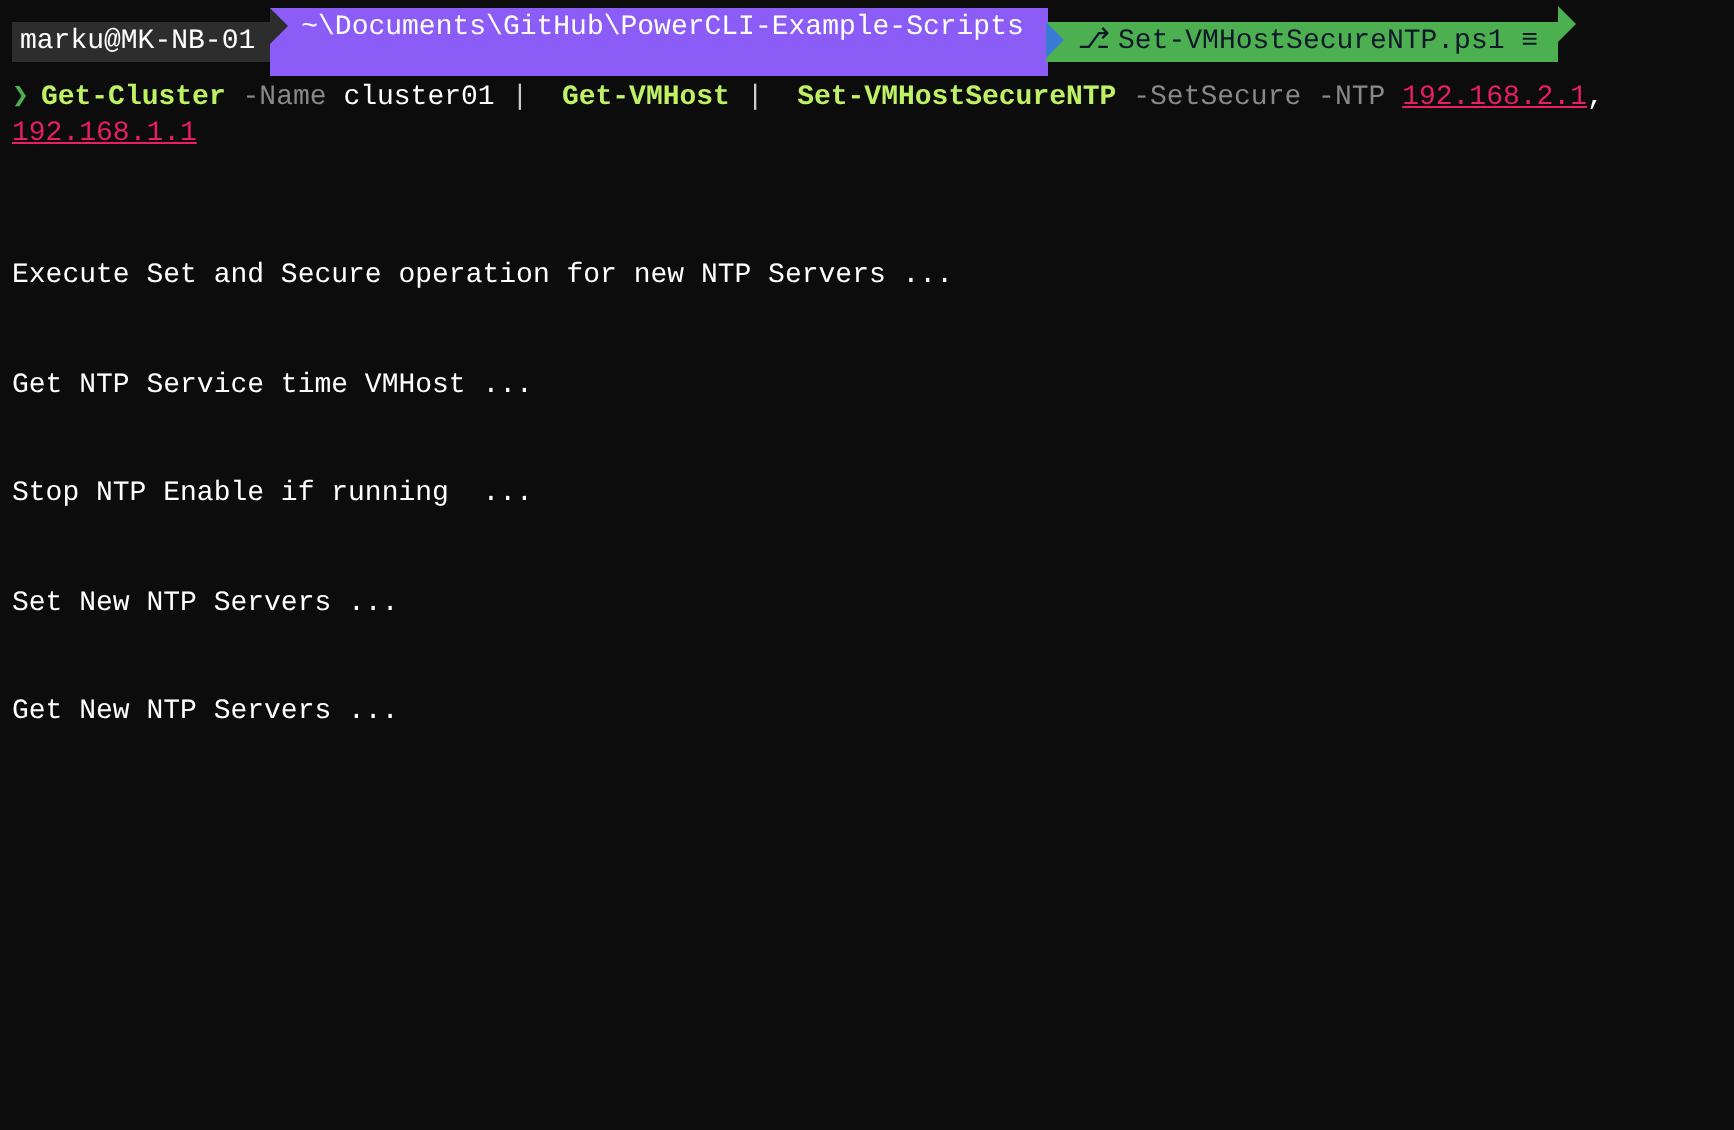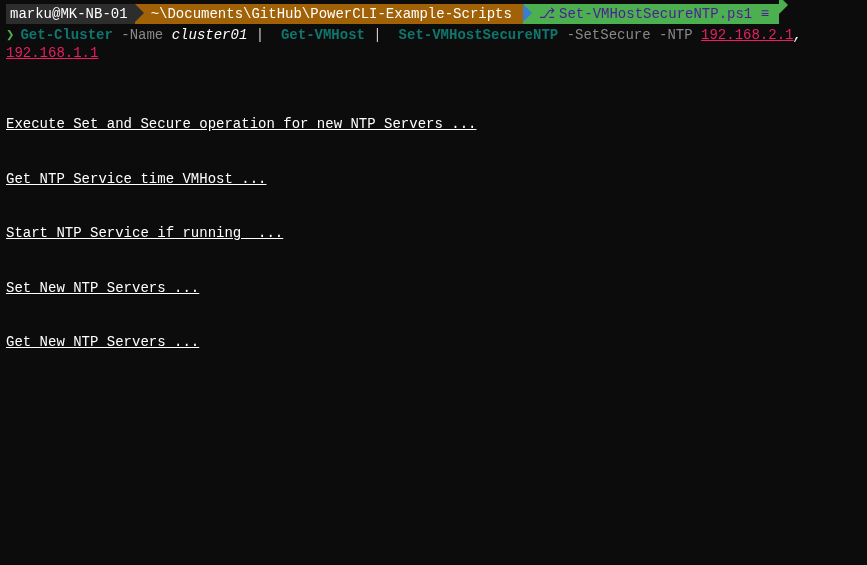--- a/index.html
+++ b/index.html
@@ -32,9 +32,9 @@
       text-align: right;
     }
     .seg-path {
-      background: #a16207;
+      background: #8b5cf6;
       color: #ffffff;
-      padding: 1px 12px 1px 16px;
+      padding: 1px 12px 15px 16px;
       position: relative;
       margin-left: -1px;
     }

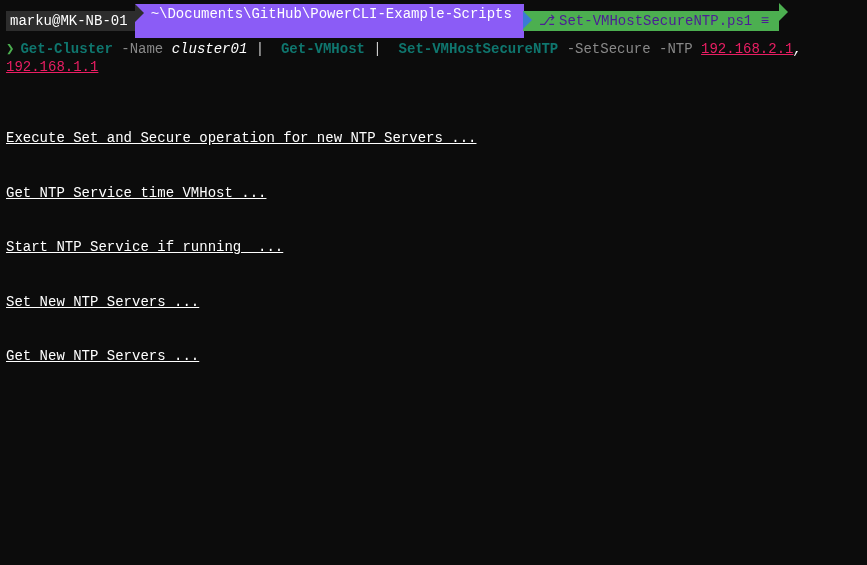--- a/index.html
+++ b/index.html
@@ -49,7 +49,7 @@
     }
     .seg-file {
       background: #4caf50;
-      color: #4c1d95;
+      color: #0f172a;
       padding: 1px 10px 1px 16px;
       position: relative;
       margin-left: -1px;

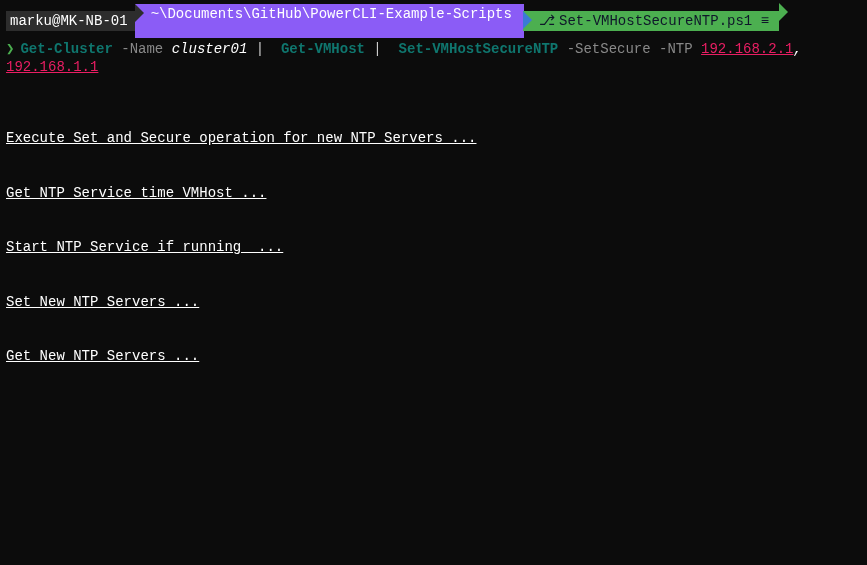--- a/index.html
+++ b/index.html
@@ -89,7 +89,7 @@
       font-weight: bold;
       margin-right: 6px;
     }
-    .yellow { color: #0f766e; font-weight: bold; }
+    .yellow { color: #bef264; font-weight: bold; }
     .gray { color: #888888; }
     .white { color: #ffffff; font-style: italic; }
     .magenta { color: #e91e63; text-decoration: underline; }

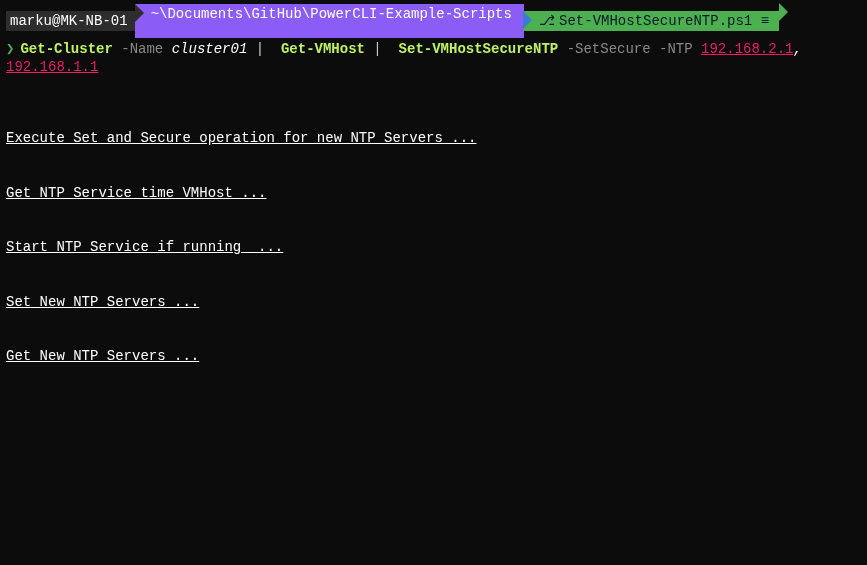--- a/index.html
+++ b/index.html
@@ -91,7 +91,7 @@
     }
     .yellow { color: #bef264; font-weight: bold; }
     .gray { color: #888888; }
-    .white { color: #ffffff; font-style: italic; }
+    .white { color: #ffffff; }
     .magenta { color: #e91e63; text-decoration: underline; }
     .pipe { color: #cccccc; }
     .output {

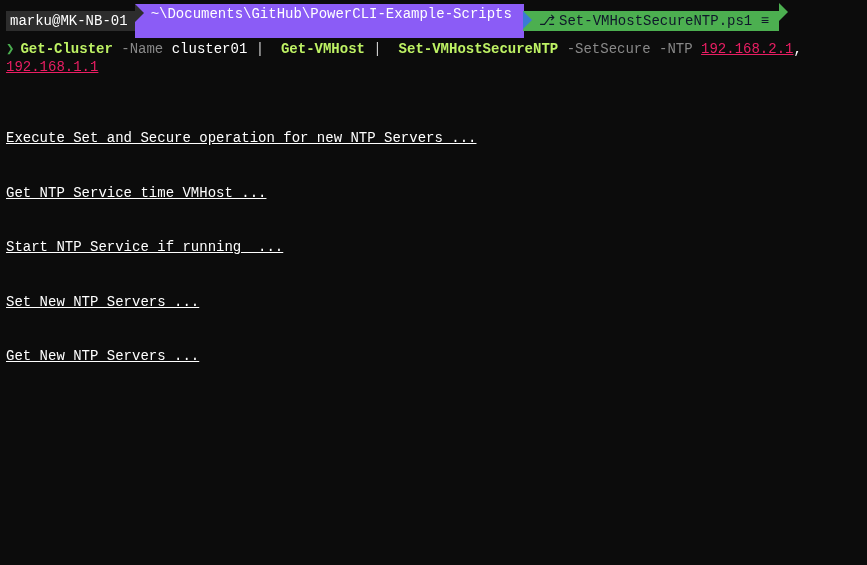--- a/index.html
+++ b/index.html
@@ -103,7 +103,6 @@
     .output-line {
       display: block;
       min-height: 18px;
-      text-decoration: underline;
     }
     .file-icon {
       display: inline-block;

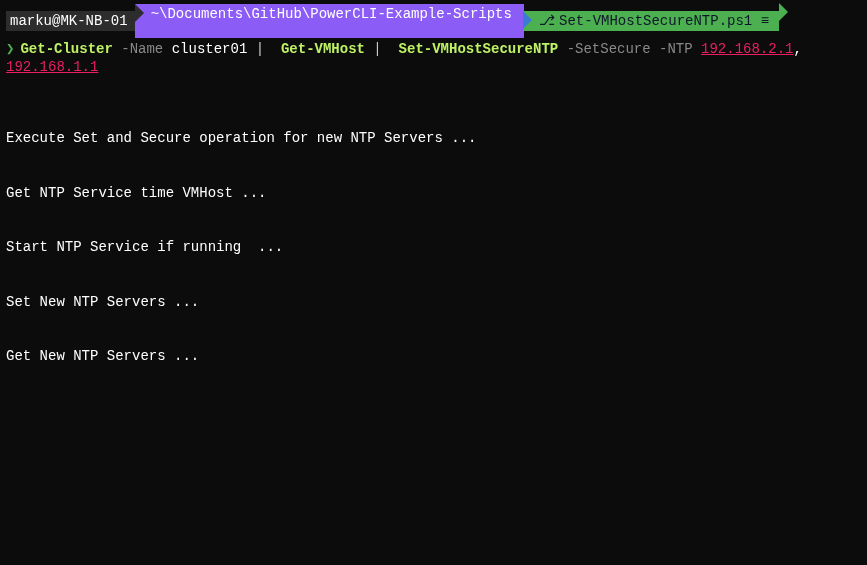--- a/index.html
+++ b/index.html
@@ -128,7 +128,7 @@
 <div class="output">
   <span class="output-line">Execute Set and Secure operation for new NTP Servers ...</span>
   <span class="output-line">Get NTP Service time VMHost ...</span>
-  <span class="output-line">Start NTP Service if running  ...</span>
+  <span class="output-line">Stop NTP Enable if running  ...</span>
   <span class="output-line">Set New NTP Servers ...</span>
   <span class="output-line">Get New NTP Servers ...</span>
   

